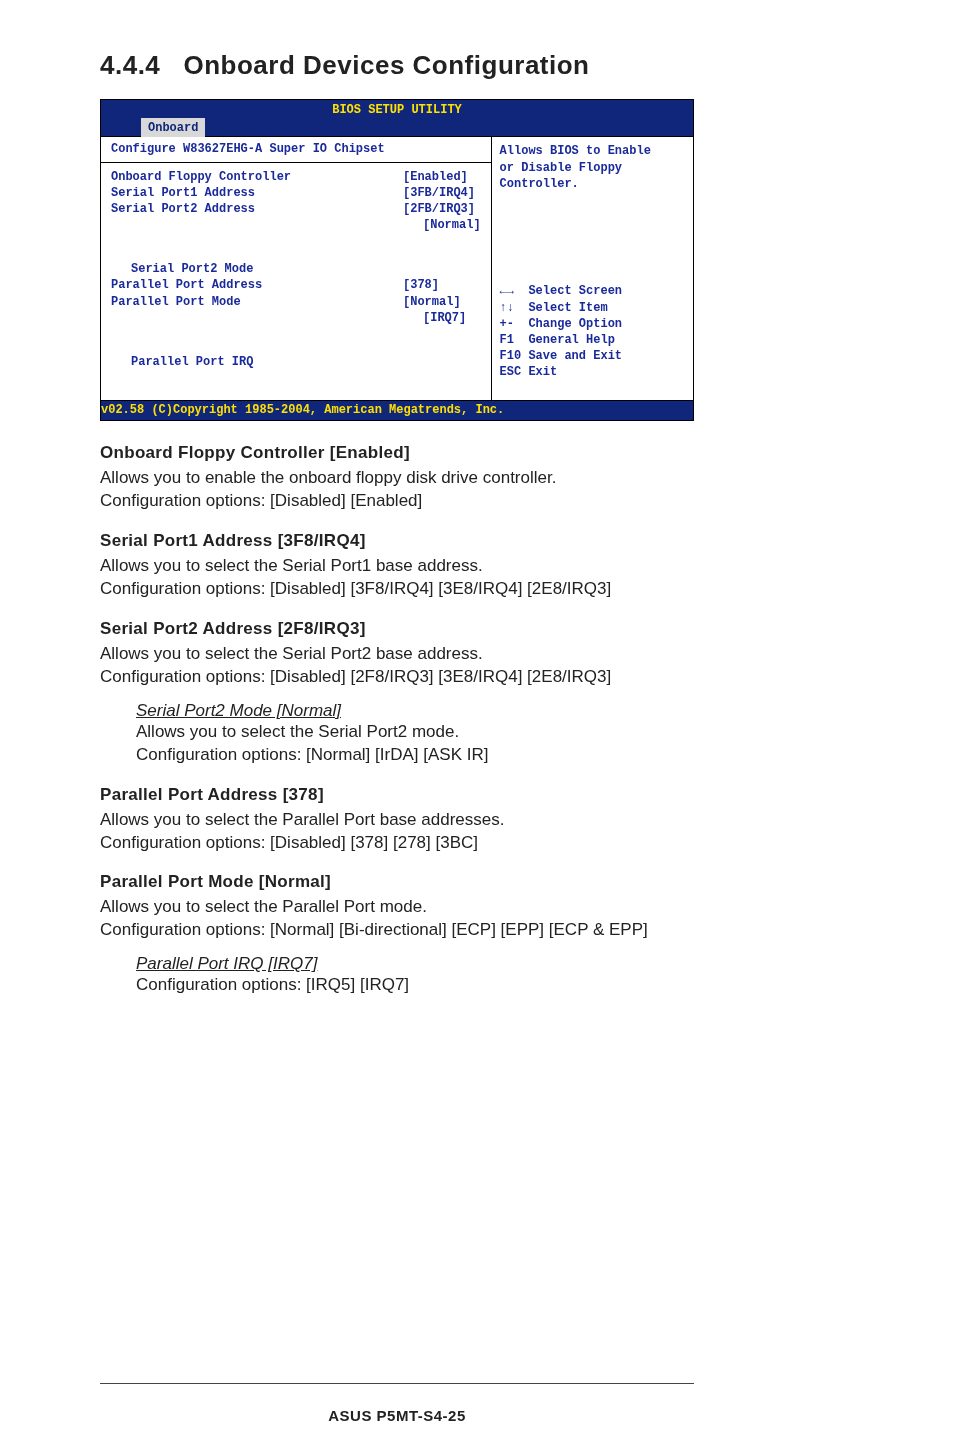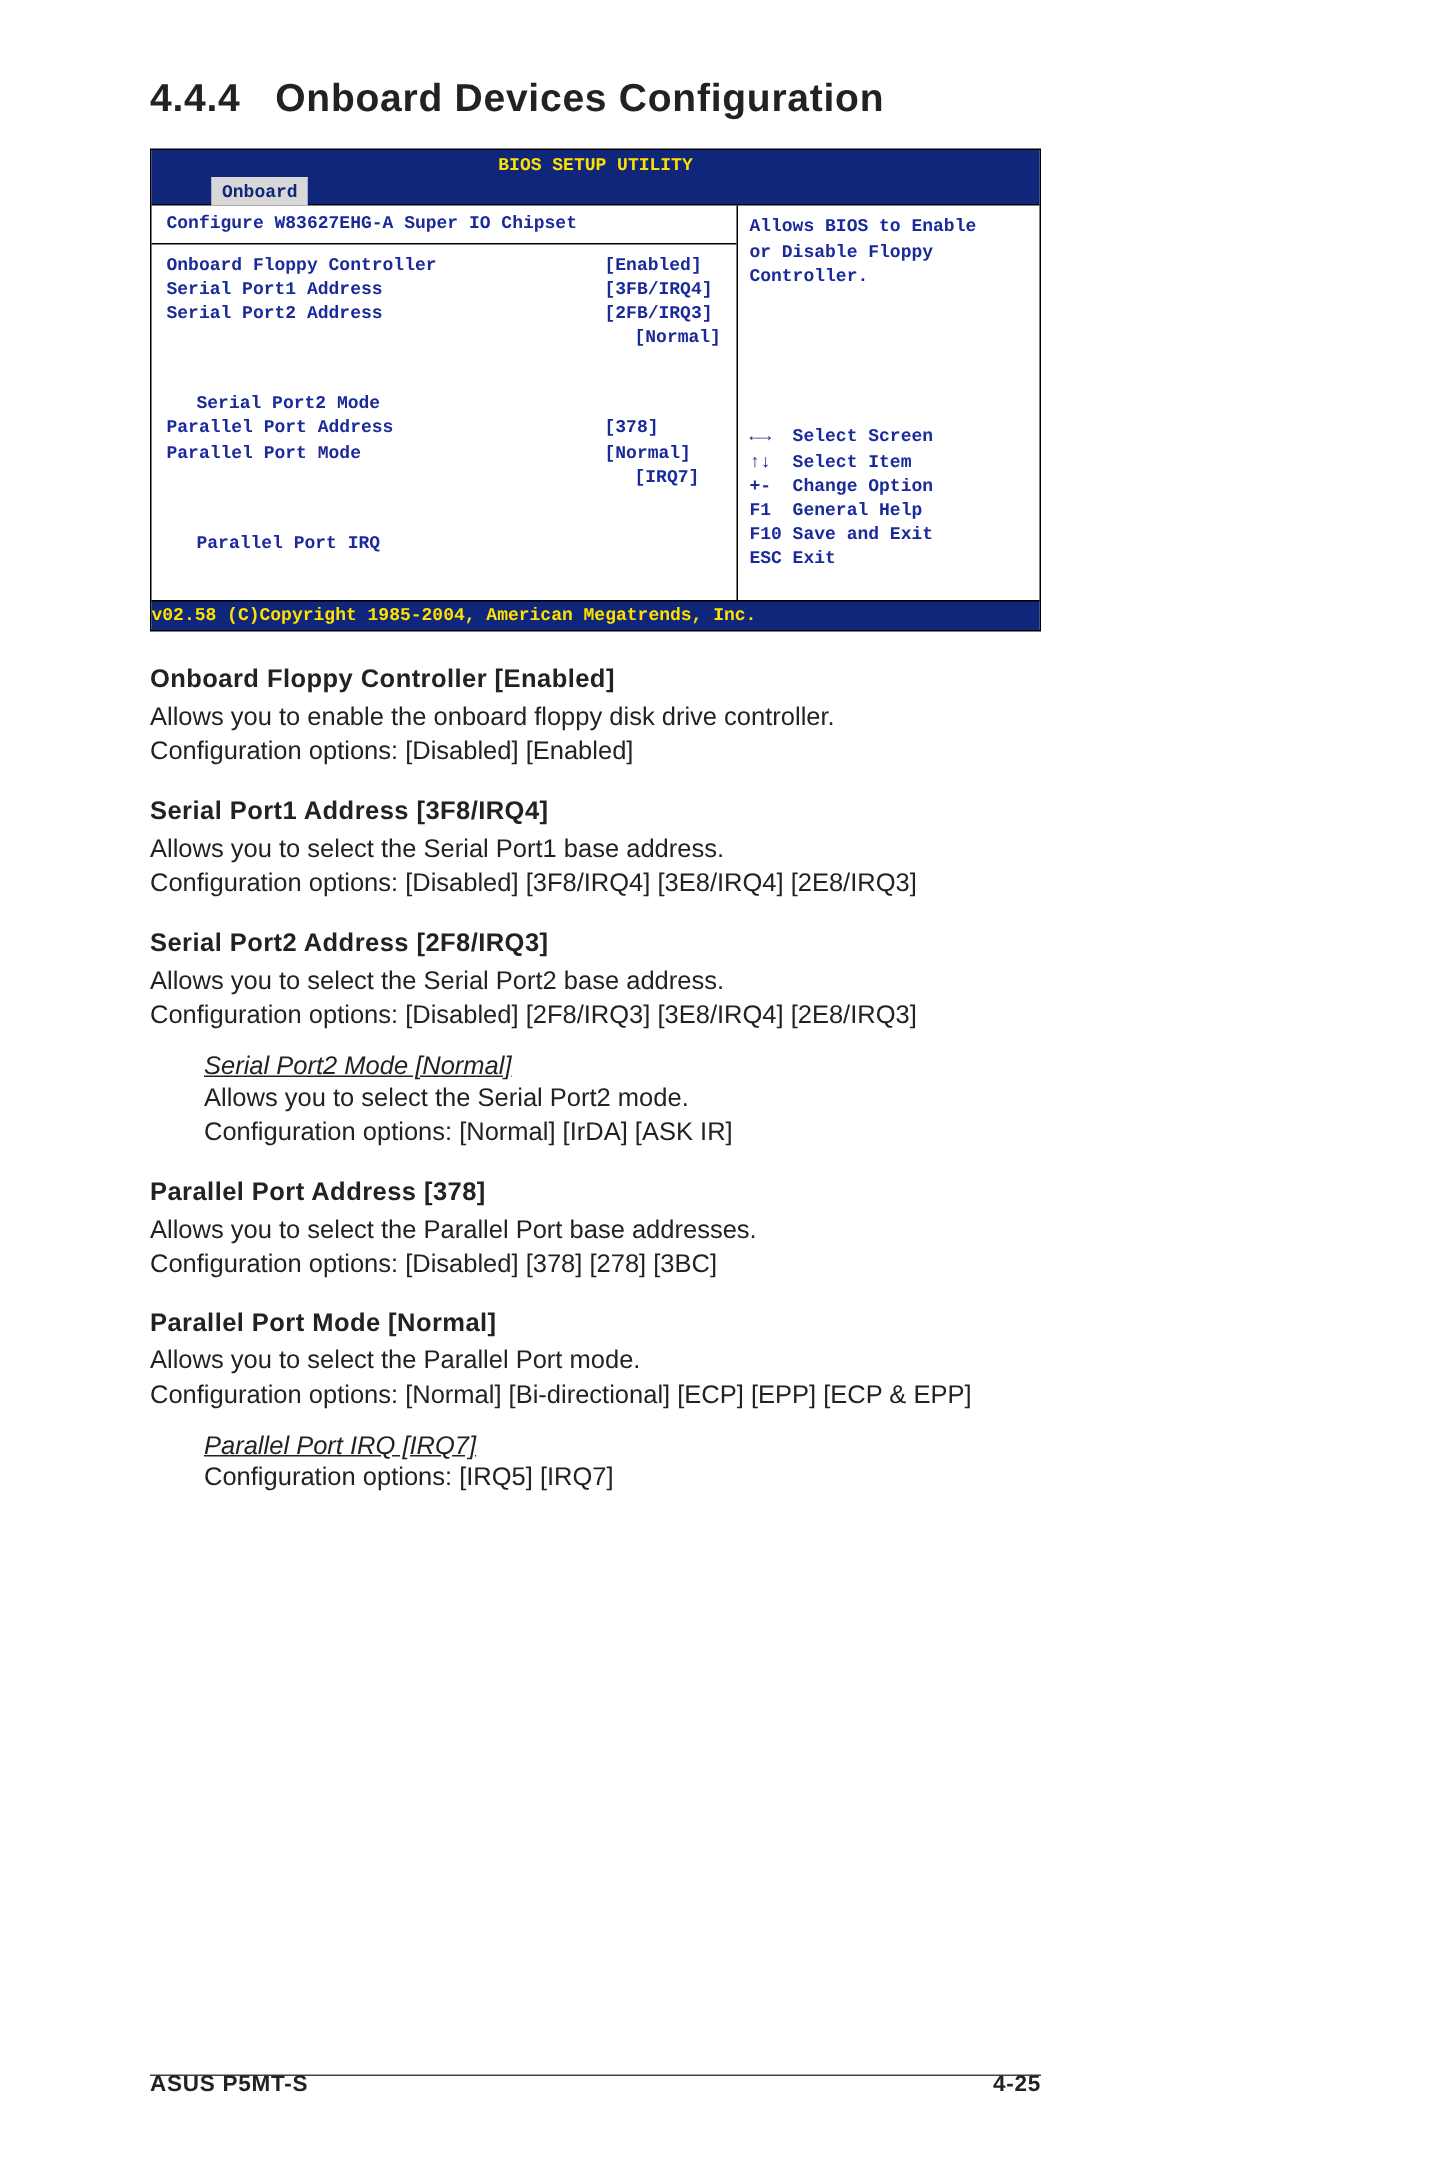--- a/index.html
+++ b/index.html
@@ -125,11 +125,11 @@
 
   .footer {
     position: absolute;
-    bottom: 40px;
+    bottom: 14px;
     left: 100px;
     right: 80px;
     display: flex;
-    justify-content: space-between;
+    justify-content: center;
     font-weight: 700;
     font-size: 15px;
     letter-spacing: 0.5px;

